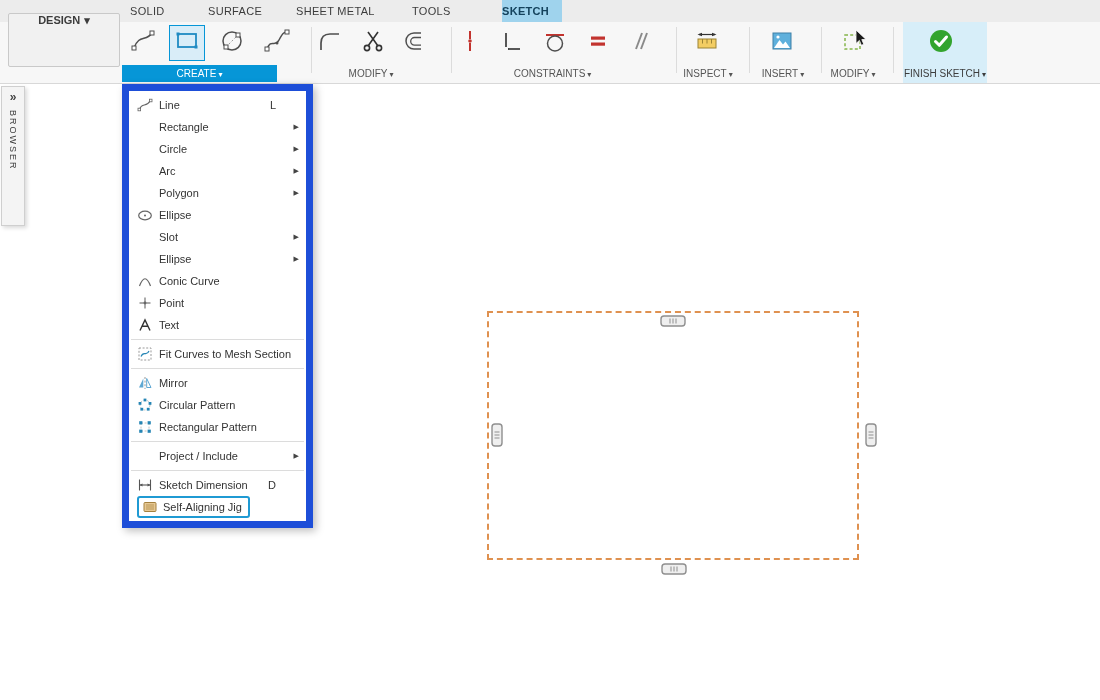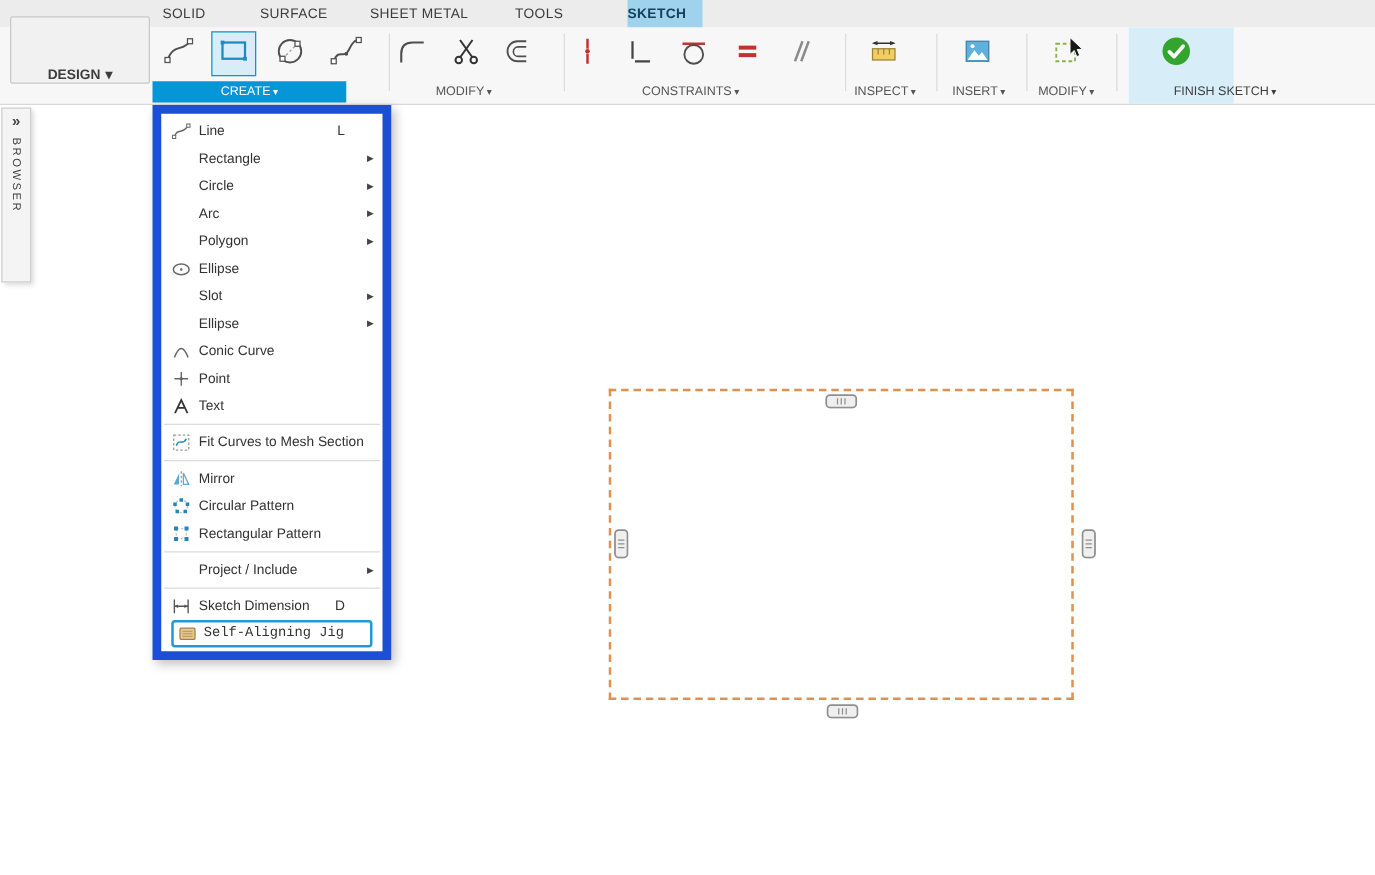--- a/index.html
+++ b/index.html
@@ -17,7 +17,7 @@
   
   .toolbar { position:absolute; top:22px; left:0; width:1100px; height:62px; background:#f7f7f7; border-bottom:1px solid #d8d8d8; }
   .design-btn { position:absolute; left:8px; top:-9px; width:112px; height:54px; background:#f1f1f1;
-    border:1px solid #c9c9c9; border-radius:2px; display:flex; align-items:flex-end; justify-content:center;
+    border:1px solid #c9c9c9; border-radius:2px; display:flex; align-items:flex-start; justify-content:center;
     gap:4px; font-size:11px; font-weight:bold; color:#3c3c3c; cursor:default; }
   .vsep { position:absolute; top:5px; height:46px; width:1px; background:#dcdcdc; }
   .s1{left:311px}.s2{left:451px}.s3{left:676px}.s4{left:749px}.s5{left:821px}.s6{left:893px}

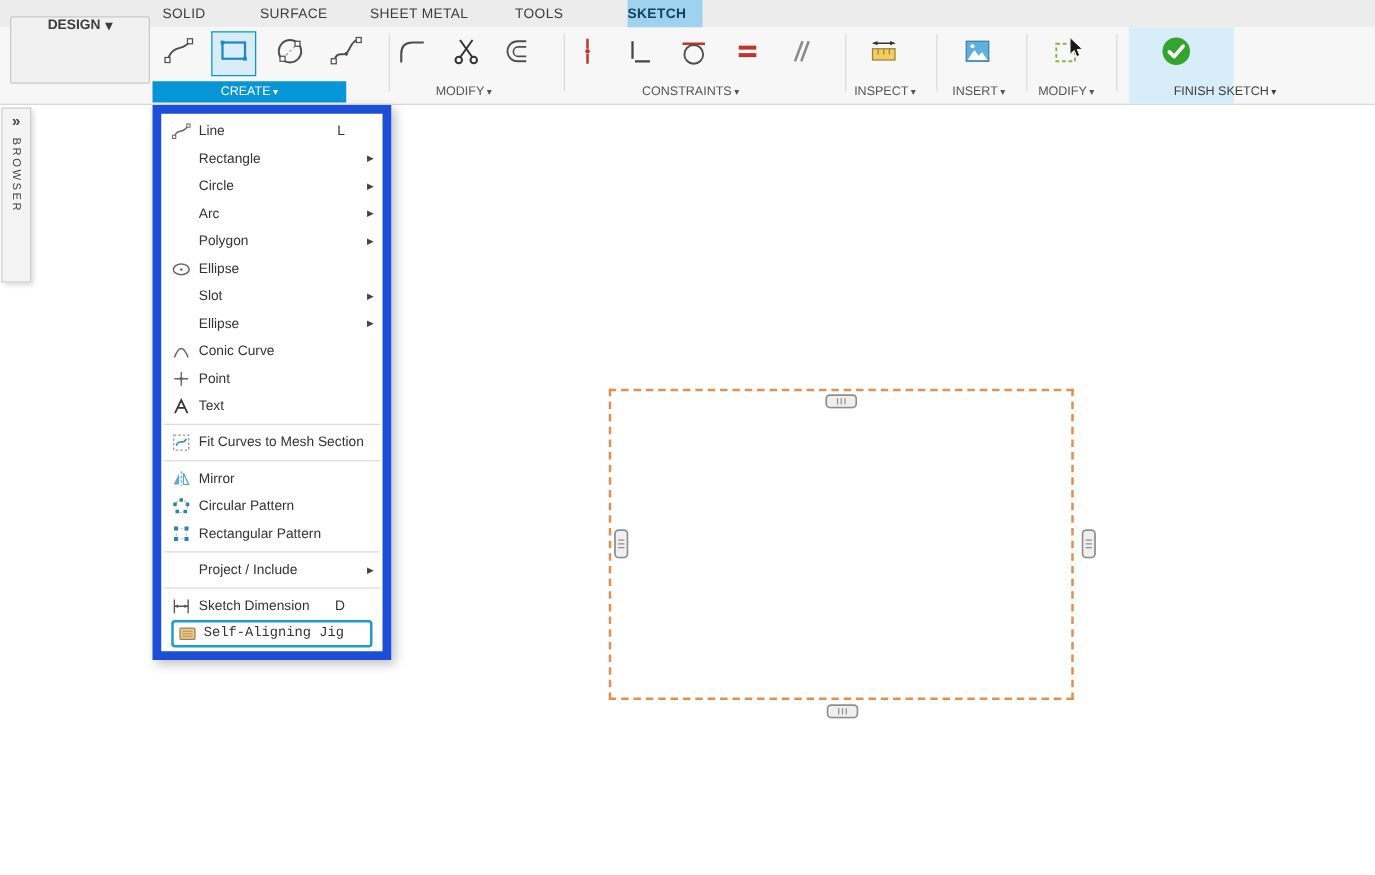--- a/index.html
+++ b/index.html
@@ -33,7 +33,7 @@
   .g-create{left:122px;width:155px;background:#0696d7;color:#fff;}
   .g-modify{left:316px;width:110px;} .g-constraints{left:470px;width:165px;}
   .g-inspect{left:672px;width:72px;} .g-insert{left:748px;width:70px;}
-  .g-select{left:818px;width:70px;} .g-finish{left:934px;width:92px;color:#3c3c3c;}
+  .g-select{left:818px;width:70px;} .g-finish{left:899px;width:92px;color:#3c3c3c;}
   
   .browser { position:absolute; left:1px; top:86px; width:24px; height:140px; background:#f4f4f4;
     border:1px solid #cfcfcf; box-shadow:2px 2px 4px rgba(0,0,0,.15);

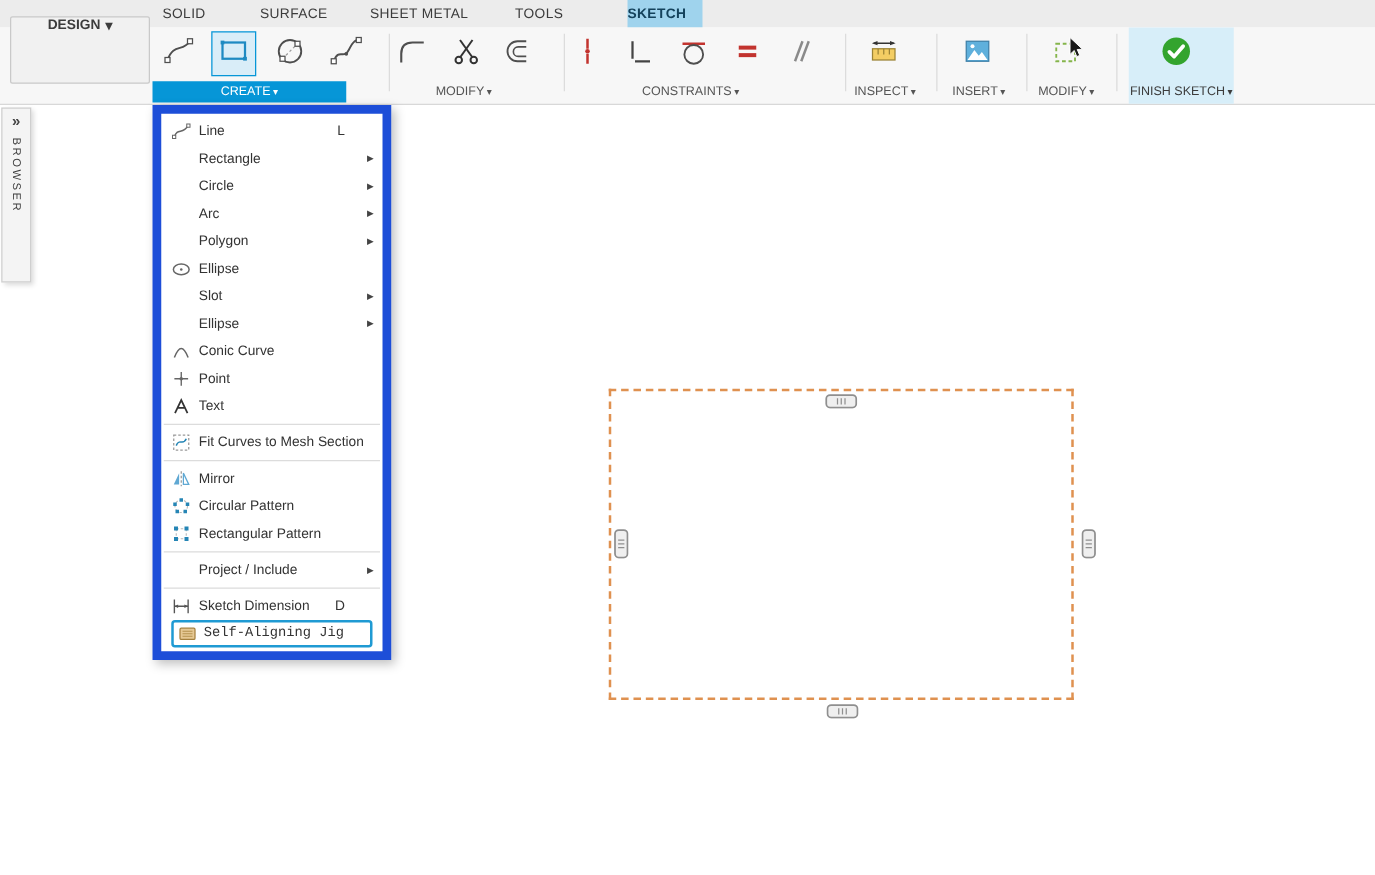--- a/index.html
+++ b/index.html
@@ -55,7 +55,7 @@
   .mshort { position:absolute; right:30px; font-size:11px; color:#333; }
   .marrow { position:absolute; right:7px; font-size:7px; color:#444; }
   .msep { height:1px; background:#dcdcdc; margin:3px 2px; }
-  .jig-sel { display:inline-flex; align-items:center; border:2px solid #1f9ad3; border-radius:3px; padding:1px 21px 1px 2px; margin-left:1px;font-family:Liberation Mono, monospace; }
+  .jig-sel { display:inline-flex; align-items:center; border:2px solid #1f9ad3; border-radius:3px; padding:1px 6px 1px 2px; margin-left:1px; }
   .jig-sel .mlabel { margin-left:4px; }
 </style>
 </head>

